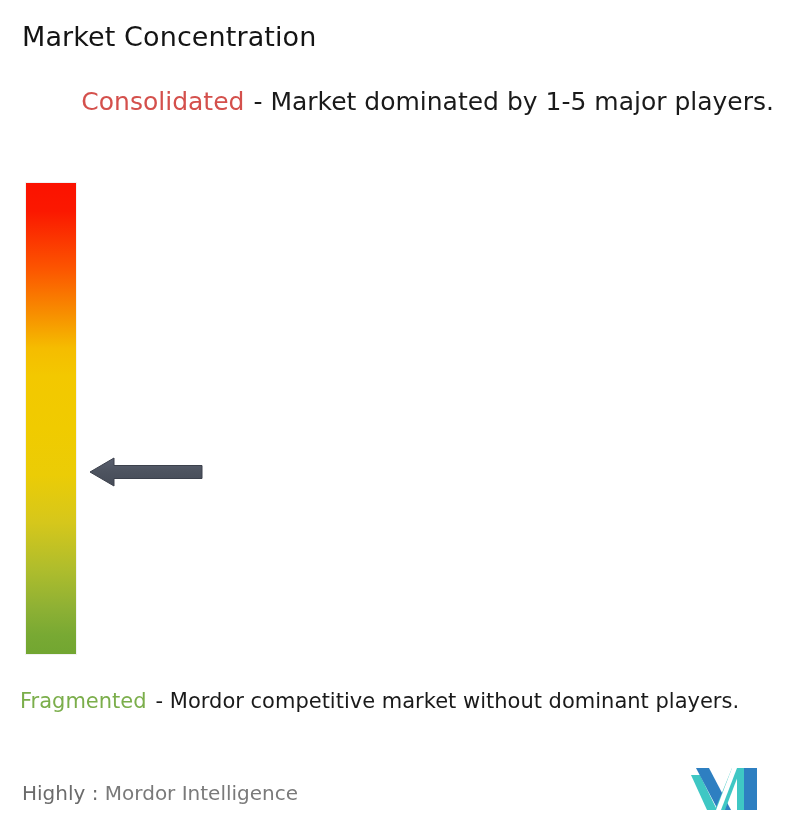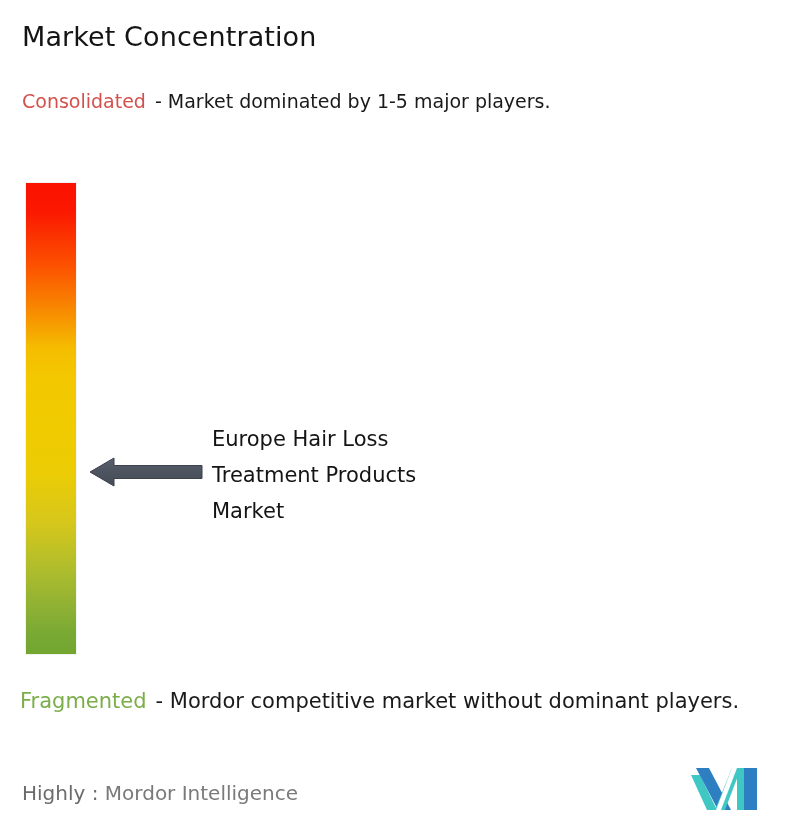--- a/index.html
+++ b/index.html
@@ -44,9 +44,10 @@
     left: 22px;
     top: 86px;
     width: 752px;
-    font-size: 19px;
+    font-size: 25px;
     line-height: 31px;
     color: #1a1a1a;
+    text-align: right;
   }
   .legend-bottom {
     position: absolute;

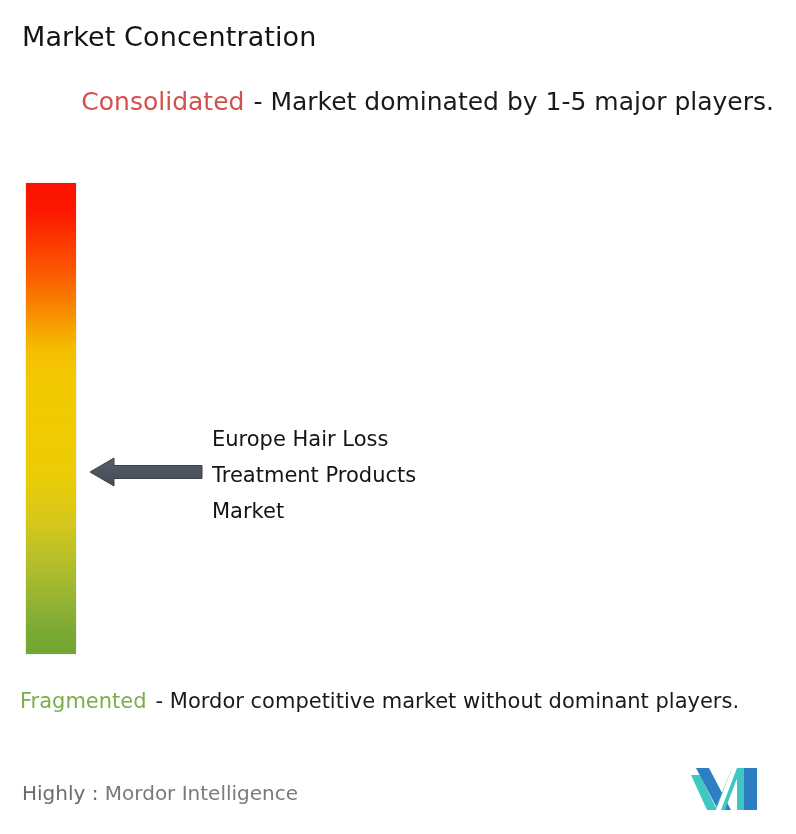--- a/index.html
+++ b/index.html
@@ -164,11 +164,6 @@
     </svg>
   </div>
 
-  <div class="callout-label">
-    <div>Europe Hair Loss</div>
-    <div>Treatment Products</div>
-    <div>Market</div>
-  </div>
 
   <div class="legend-bottom">
     <span class="kw-fragmented">Fragmented</span><span class="kw-sep"></span><span>- Mordor competitive market without dominant players.</span>

